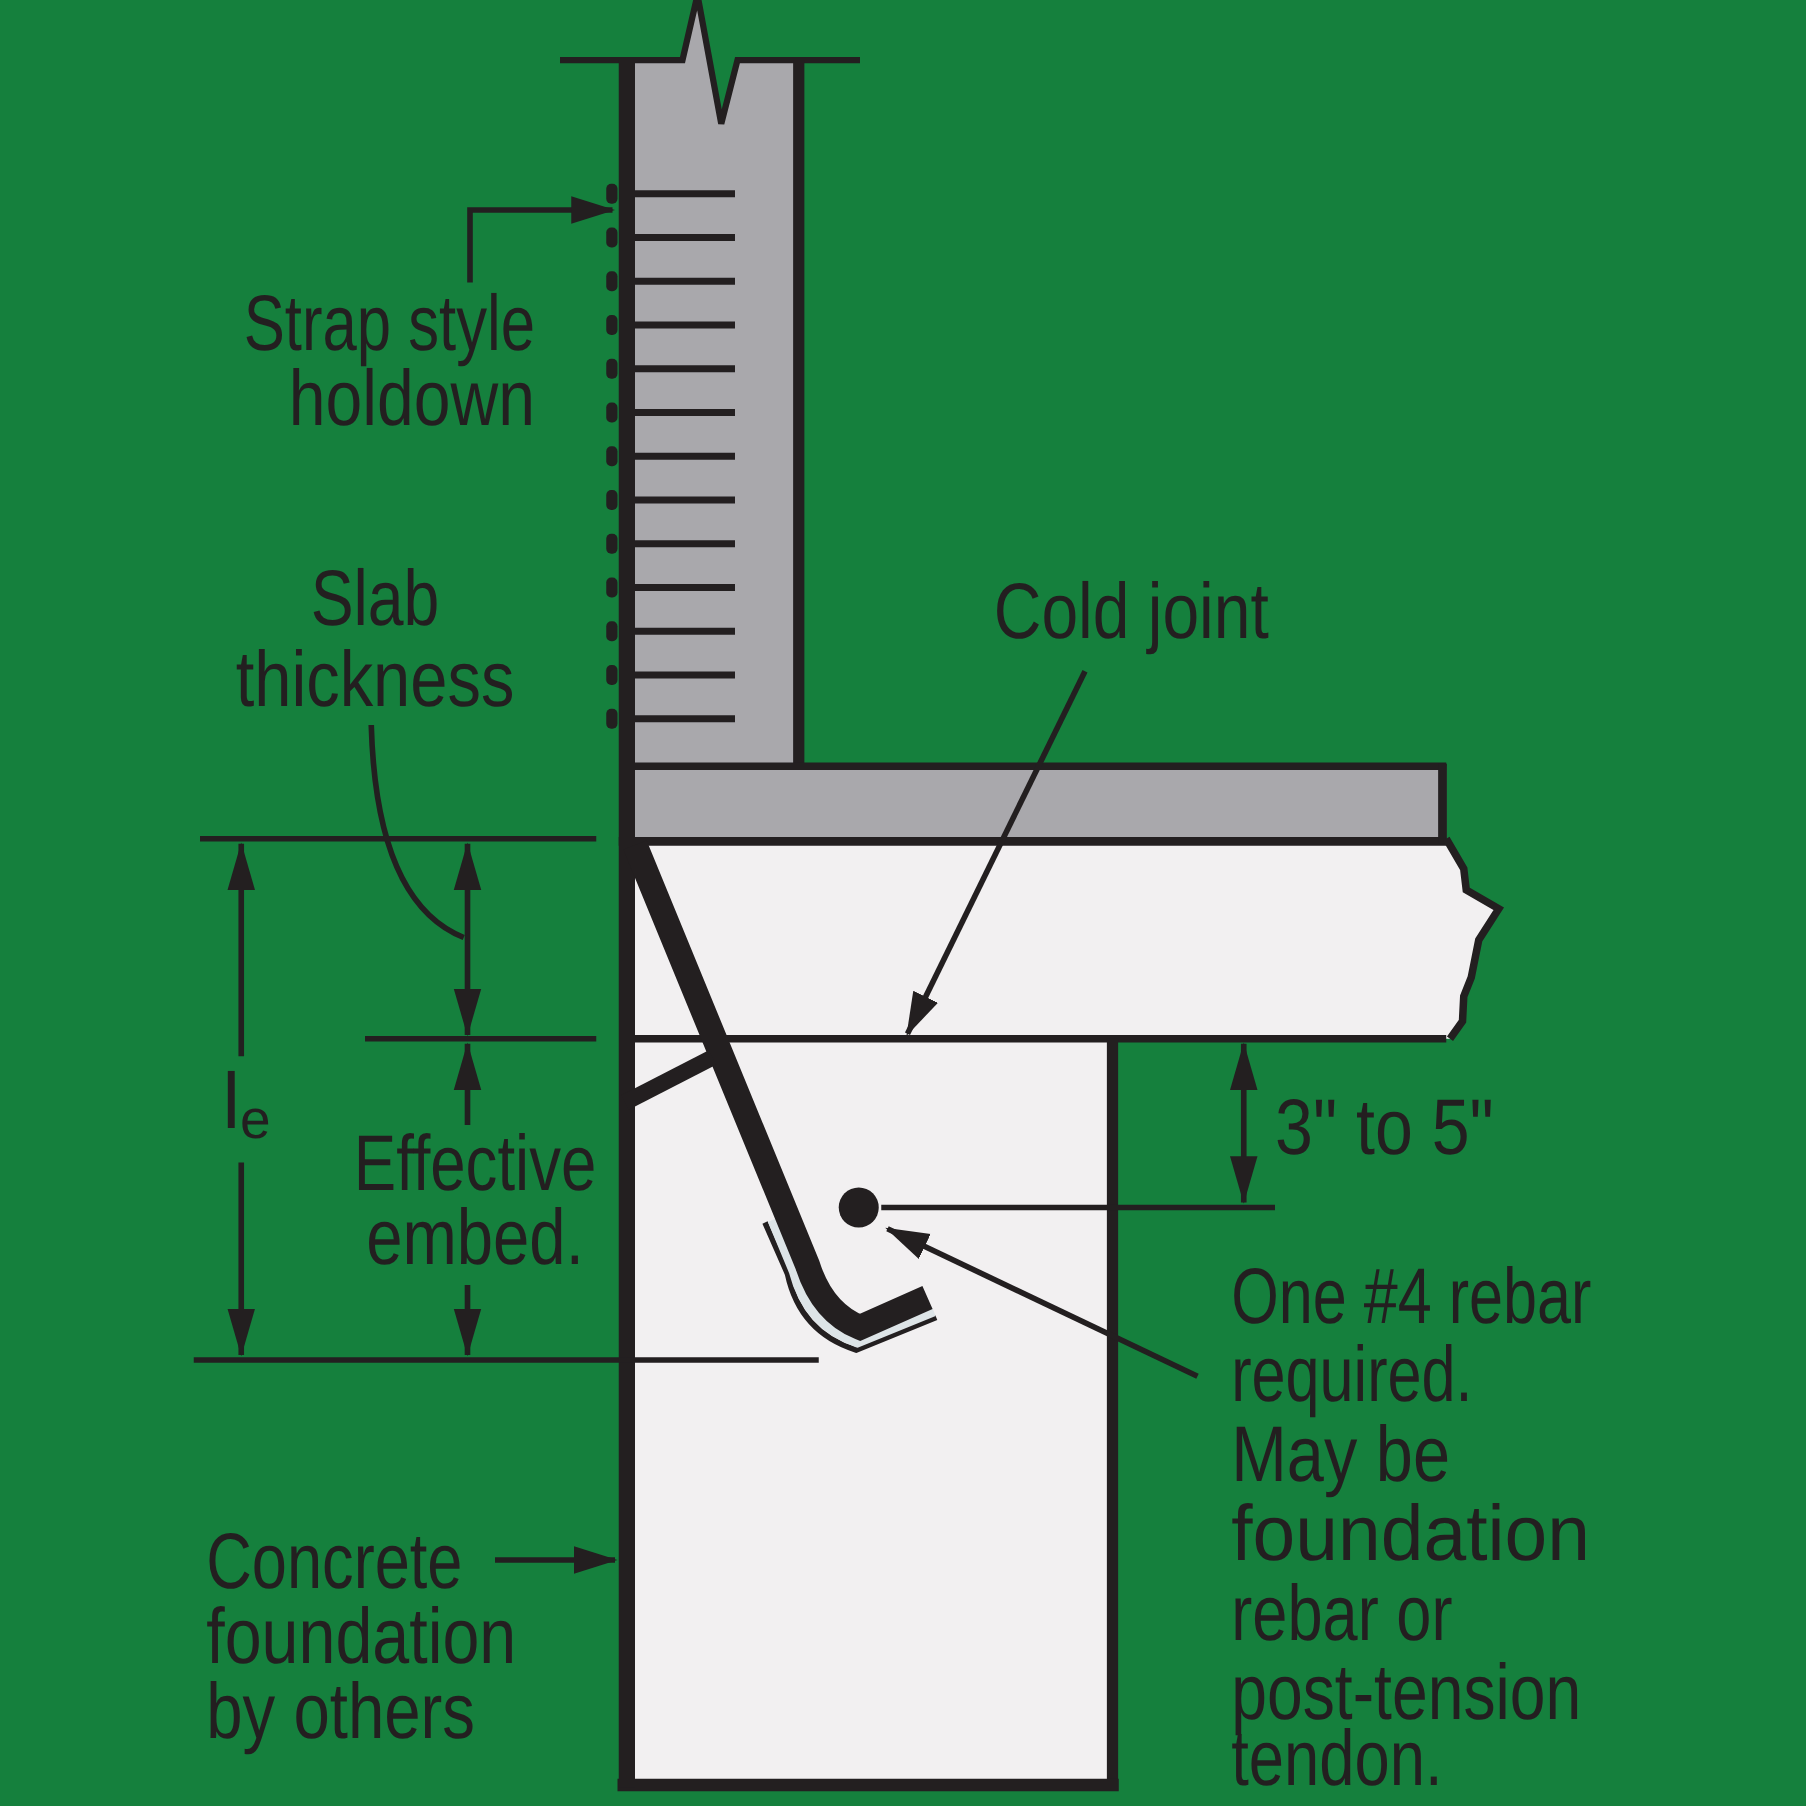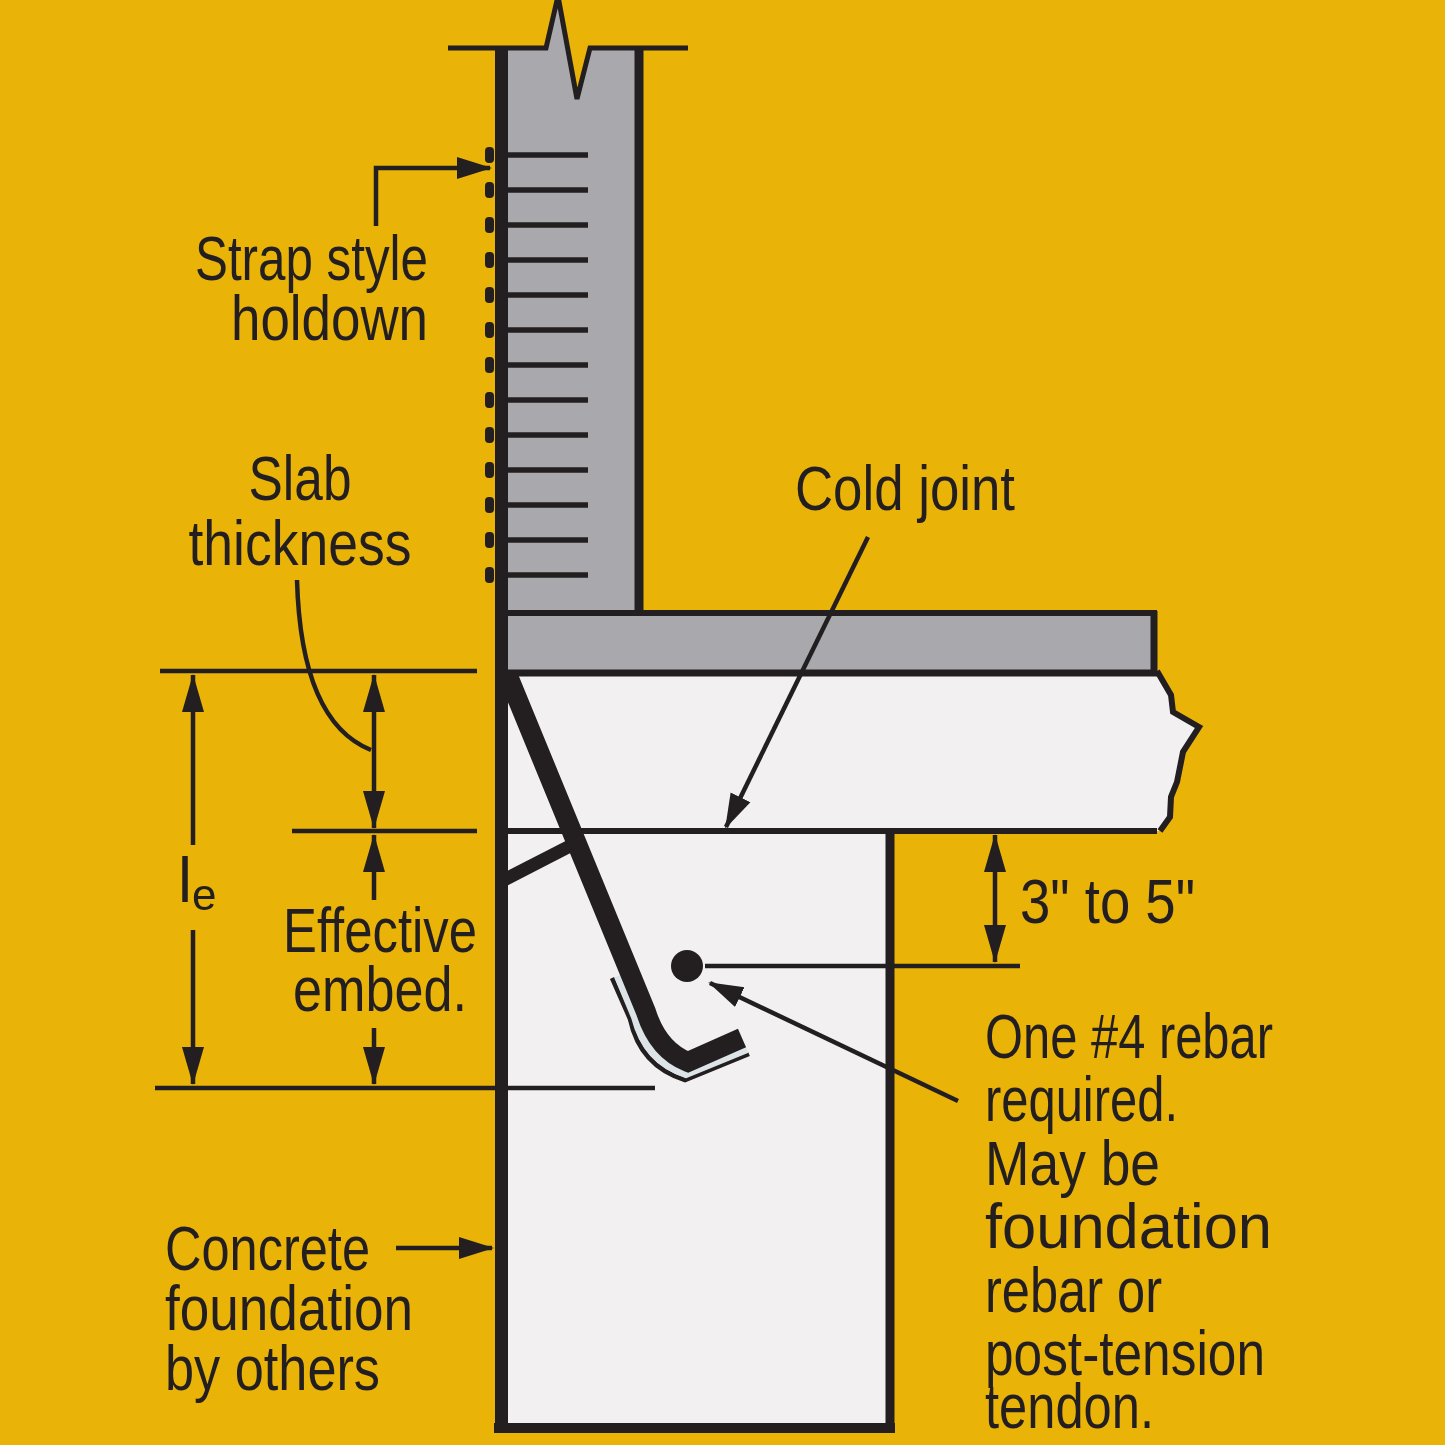--- a/index.html
+++ b/index.html
@@ -3,7 +3,7 @@
 <meta charset="utf-8">
 <style>
   html,body{margin:0;padding:0;background:#ffffff;}
-  .stage{position:relative;width:1445px;height:1445px;background:#eab308;overflow:hidden;}
+  .stage{position:relative;width:1445px;height:1445px;background:#15803d;overflow:hidden;}
   svg{display:block;}
   svg text{
     fill:#231f20;

